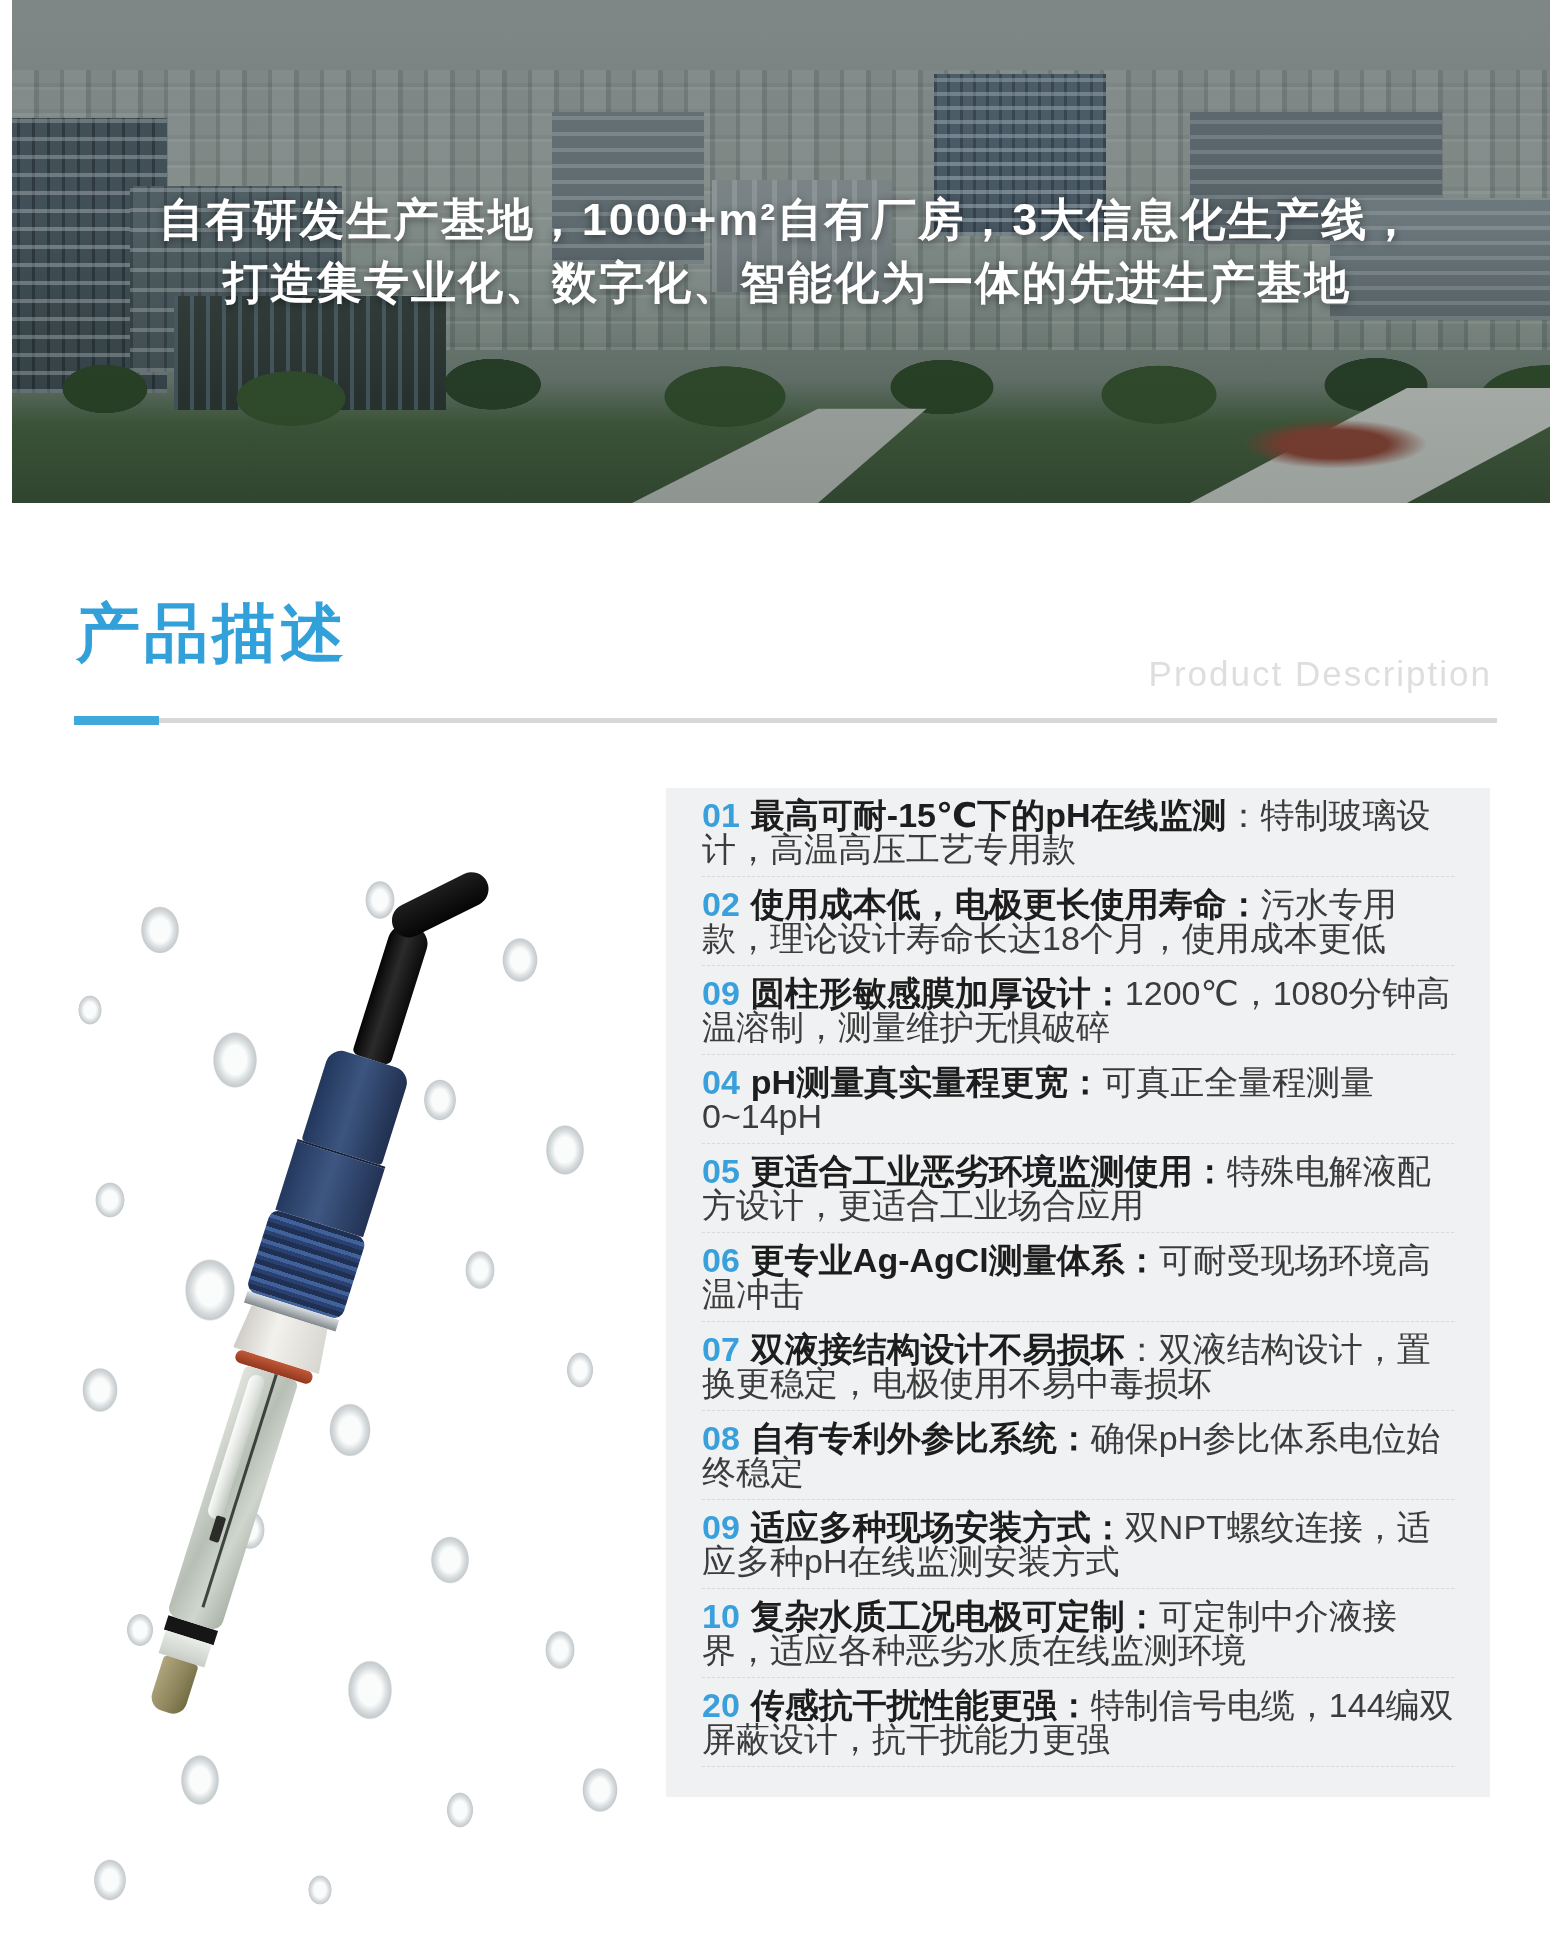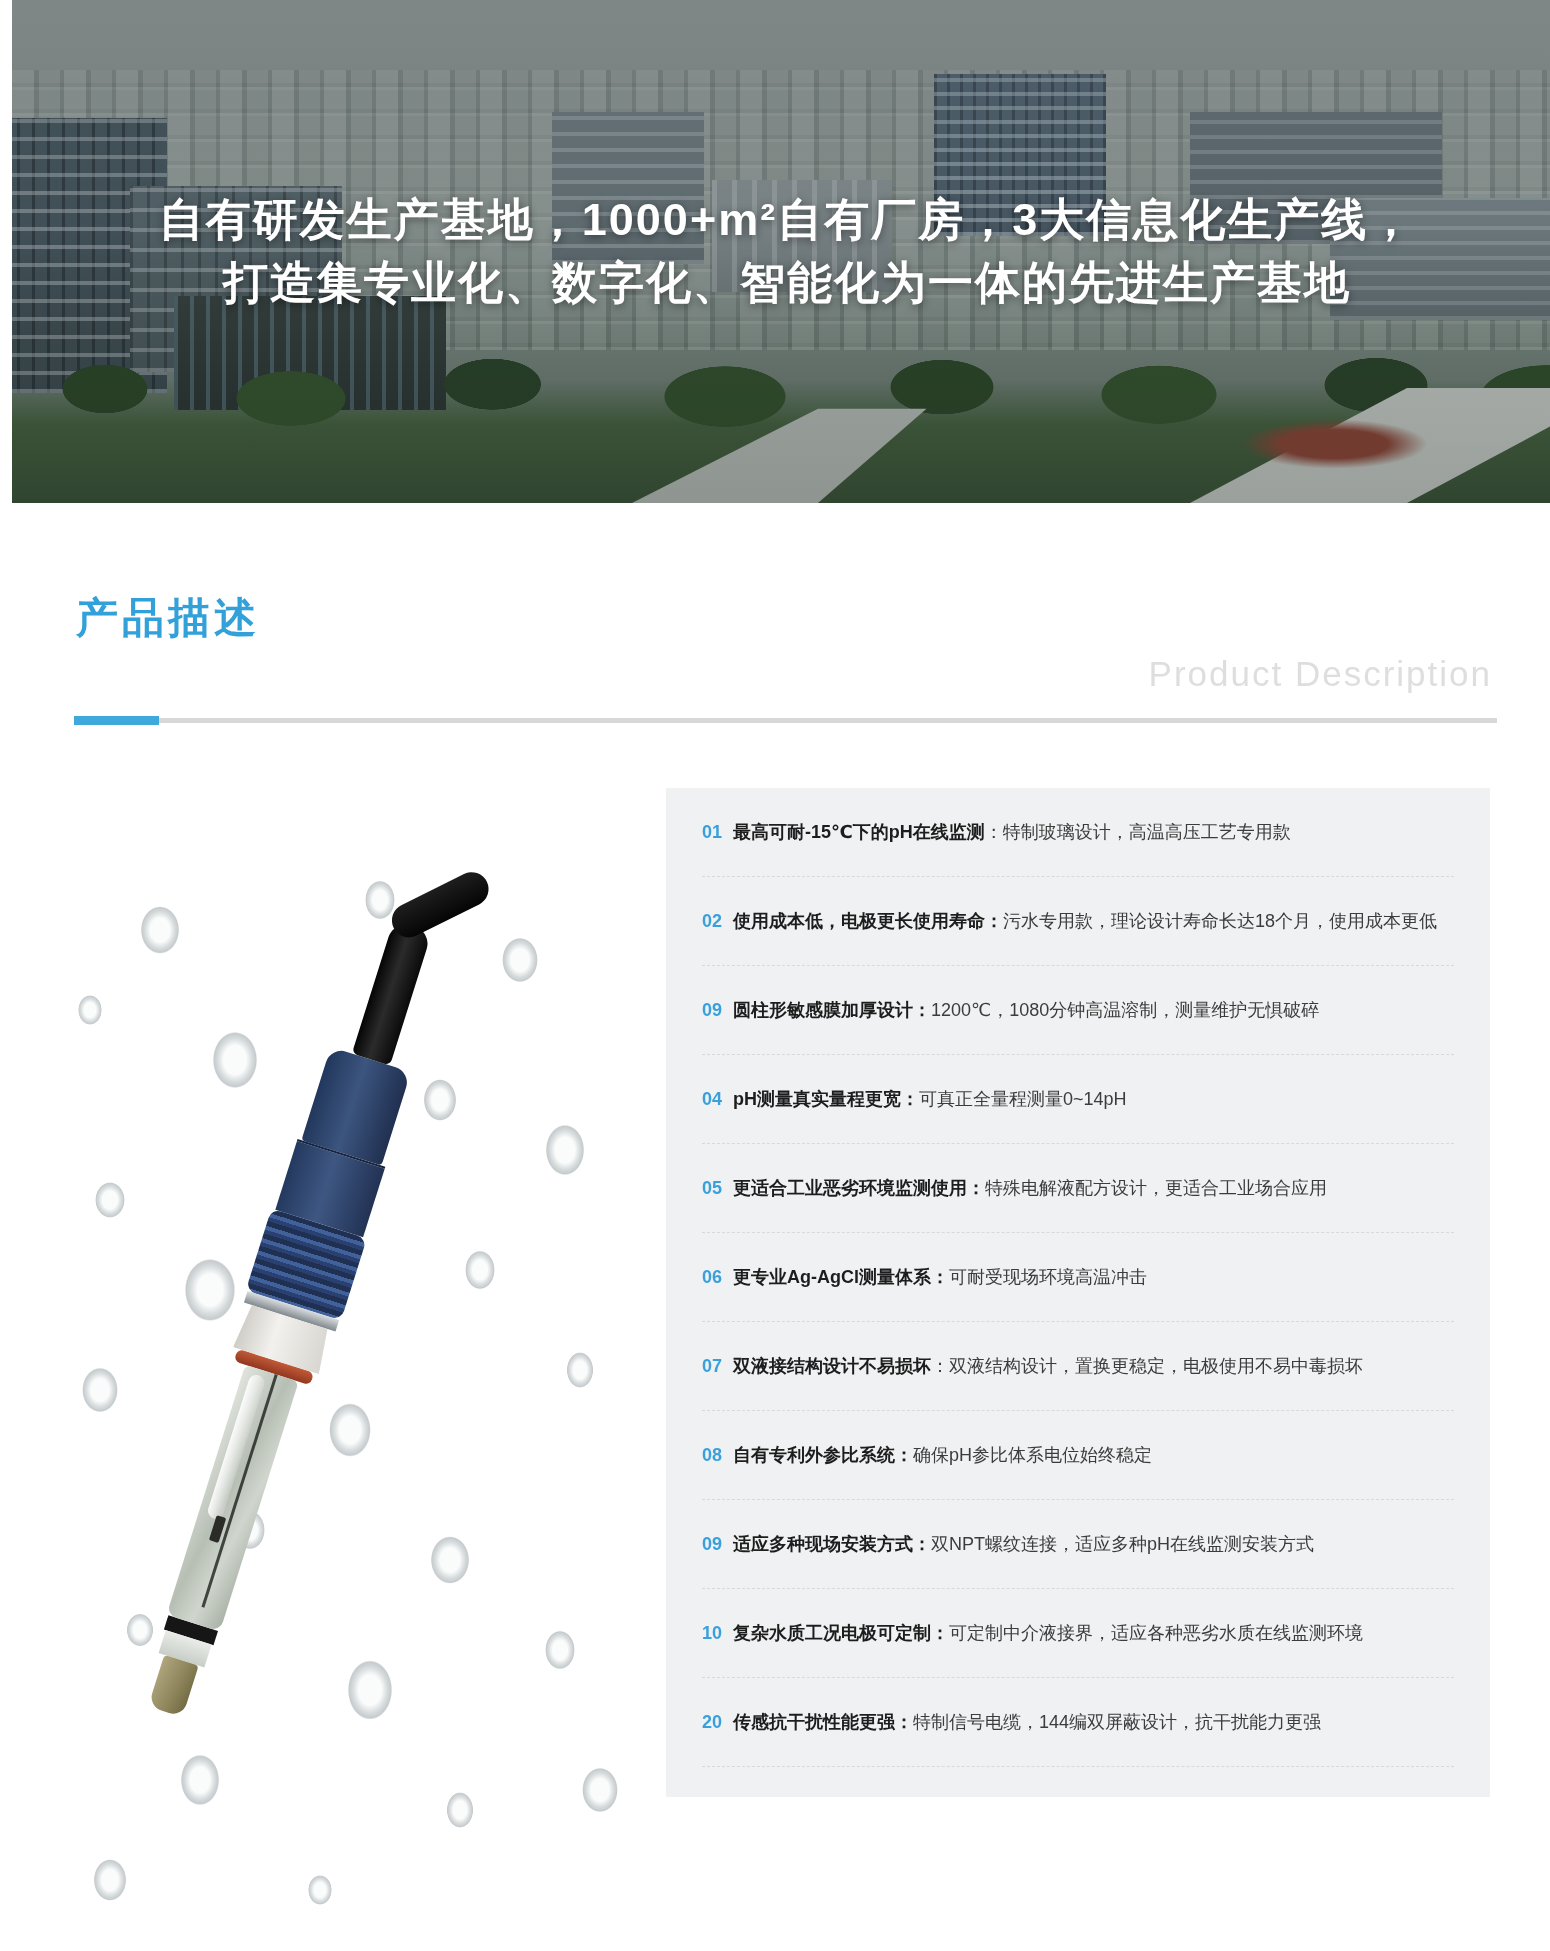--- a/index.html
+++ b/index.html
@@ -62,7 +62,7 @@
       text-shadow:0 2px 8px rgba(0,0,0,.45);}
 
   
-  .sec-title{position:absolute;left:76px;top:590px;font-size:42px;font-weight:700;color:#32a1da;letter-spacing:4px;text-align:right;}
+  .sec-title{position:absolute;left:76px;top:590px;font-size:64px;font-weight:700;color:#32a1da;letter-spacing:4px;text-align:right;}
   .sec-en{position:absolute;right:58px;top:654px;font-size:35px;font-weight:400;color:#dedede;letter-spacing:2px;margin-left:21px;}
   .divider-accent{position:absolute;left:74px;top:716px;width:85px;height:9px;background:#3fa9dc;}
   .divider-line{position:absolute;left:159px;top:718px;width:1338px;height:5px;background:#d8d8d8;}

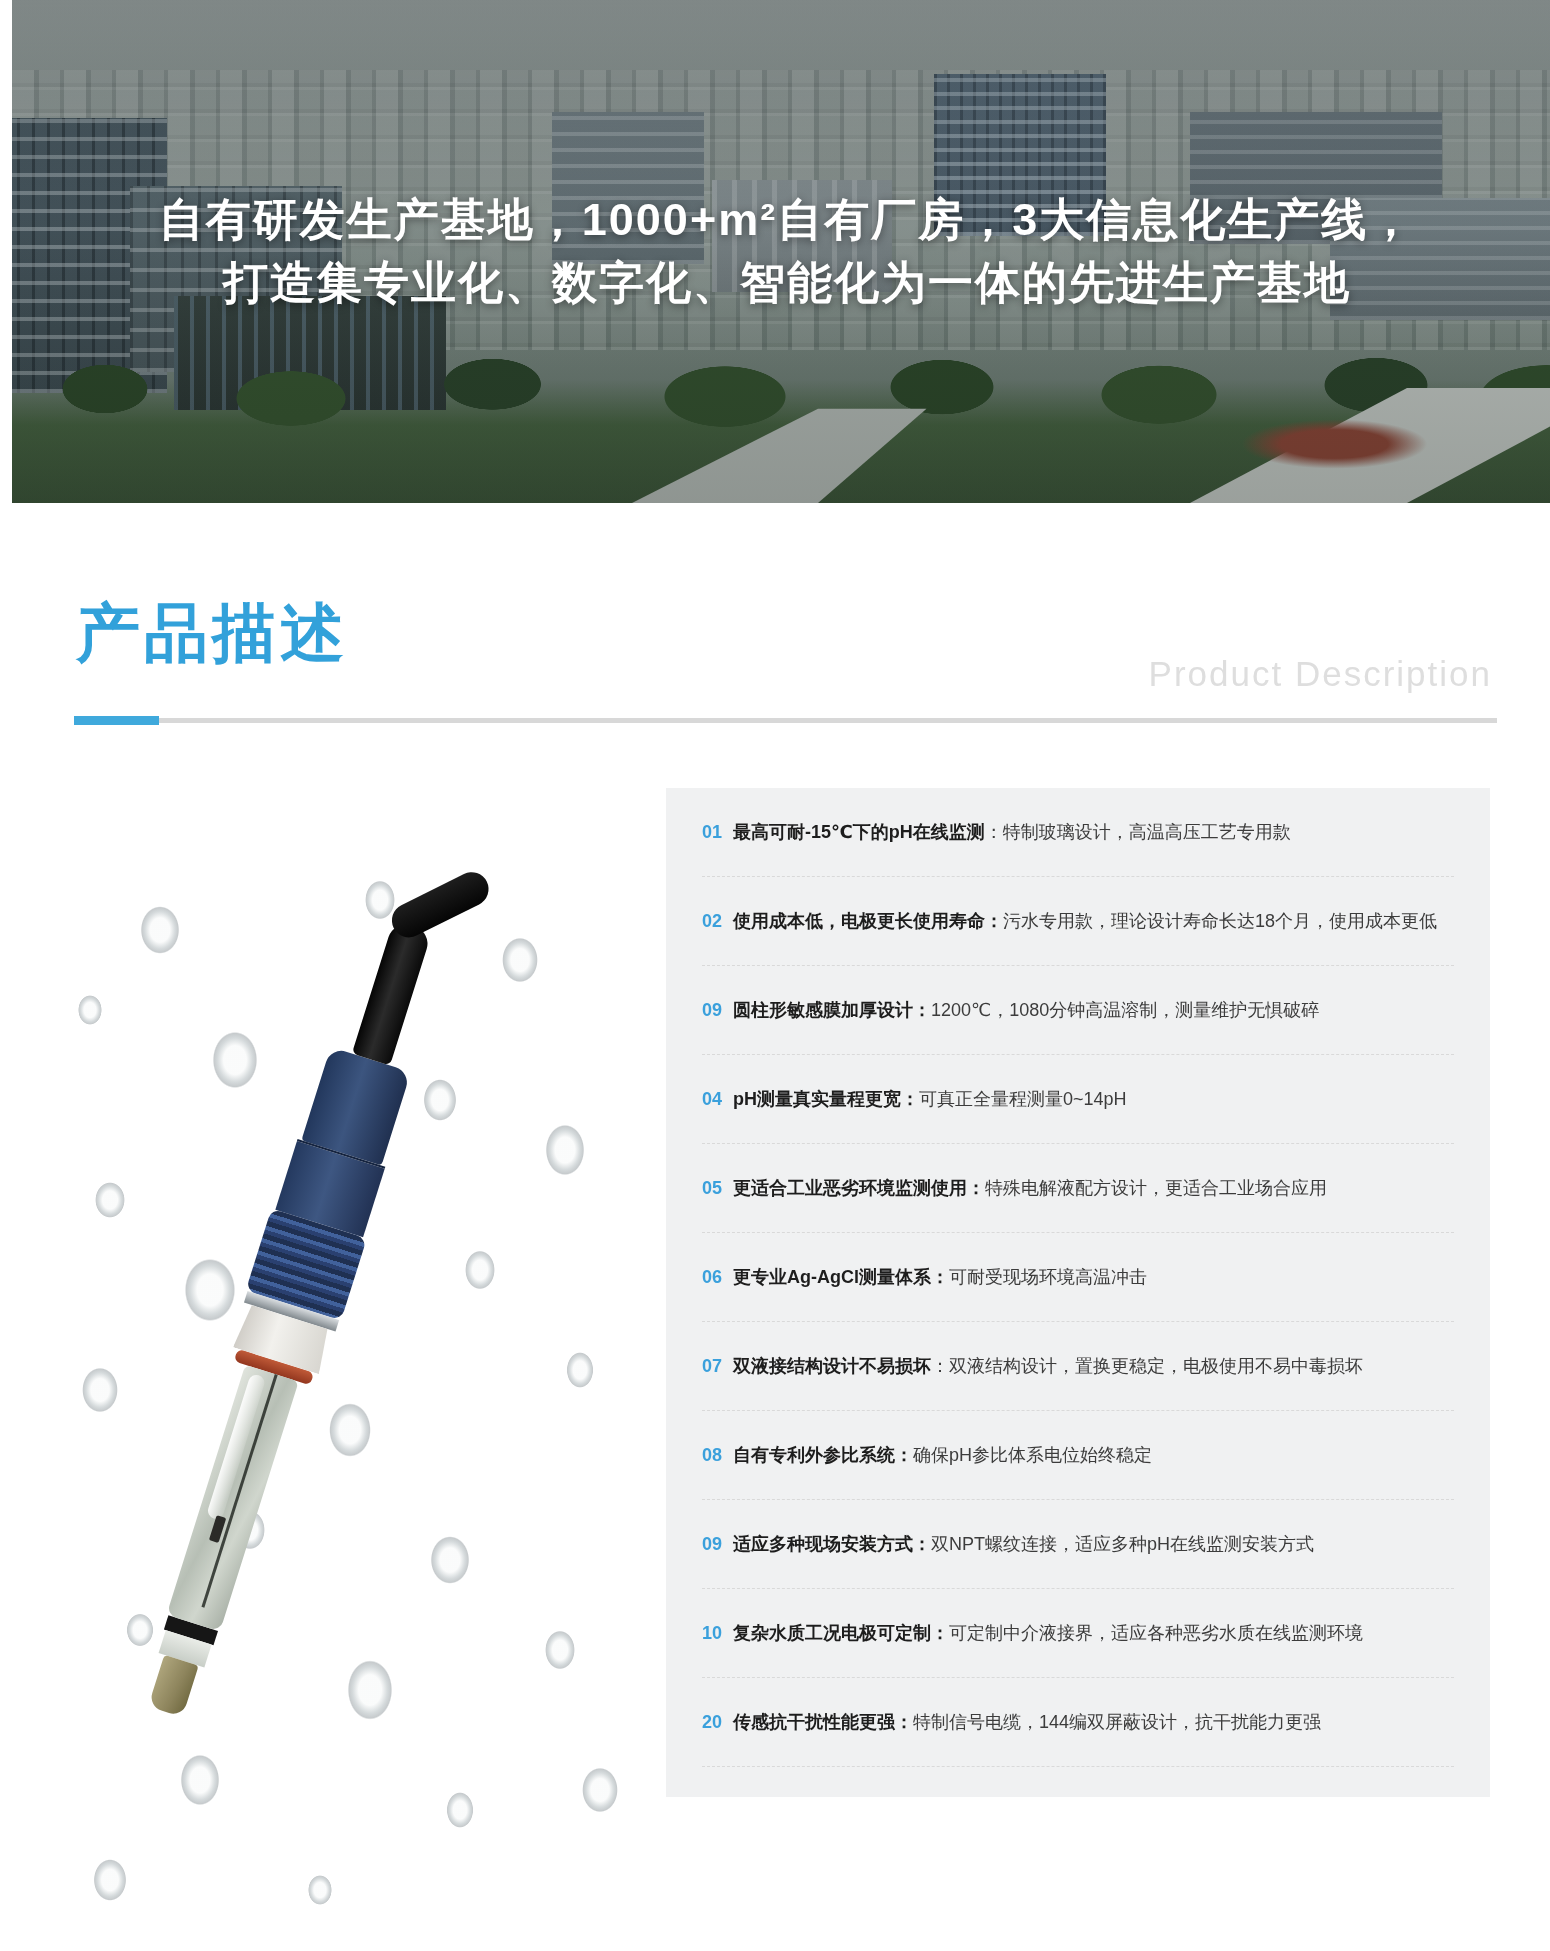--- a/index.html
+++ b/index.html
@@ -125,7 +125,7 @@
   .panel{position:absolute;left:666px;top:788px;width:824px;box-sizing:border-box;
       padding:0 36px 30px 36px;background:#f0f1f2;}
   .feat{display:flex;align-items:center;min-height:88px;border-bottom:1px dashed #d9d9d9;}
-  .feat .txt{margin:0;font-size:18px;line-height:34px;}
+  .feat .txt{margin:0;font-size:34px;line-height:34px;}
   .num{color:#3aa0dc;font-weight:700;padding-right:11px;}
   .ttl{color:#1d1d1d;font-weight:700;font-style:normal;}
   .dsc{color:#3c3c3c;font-weight:400;}

